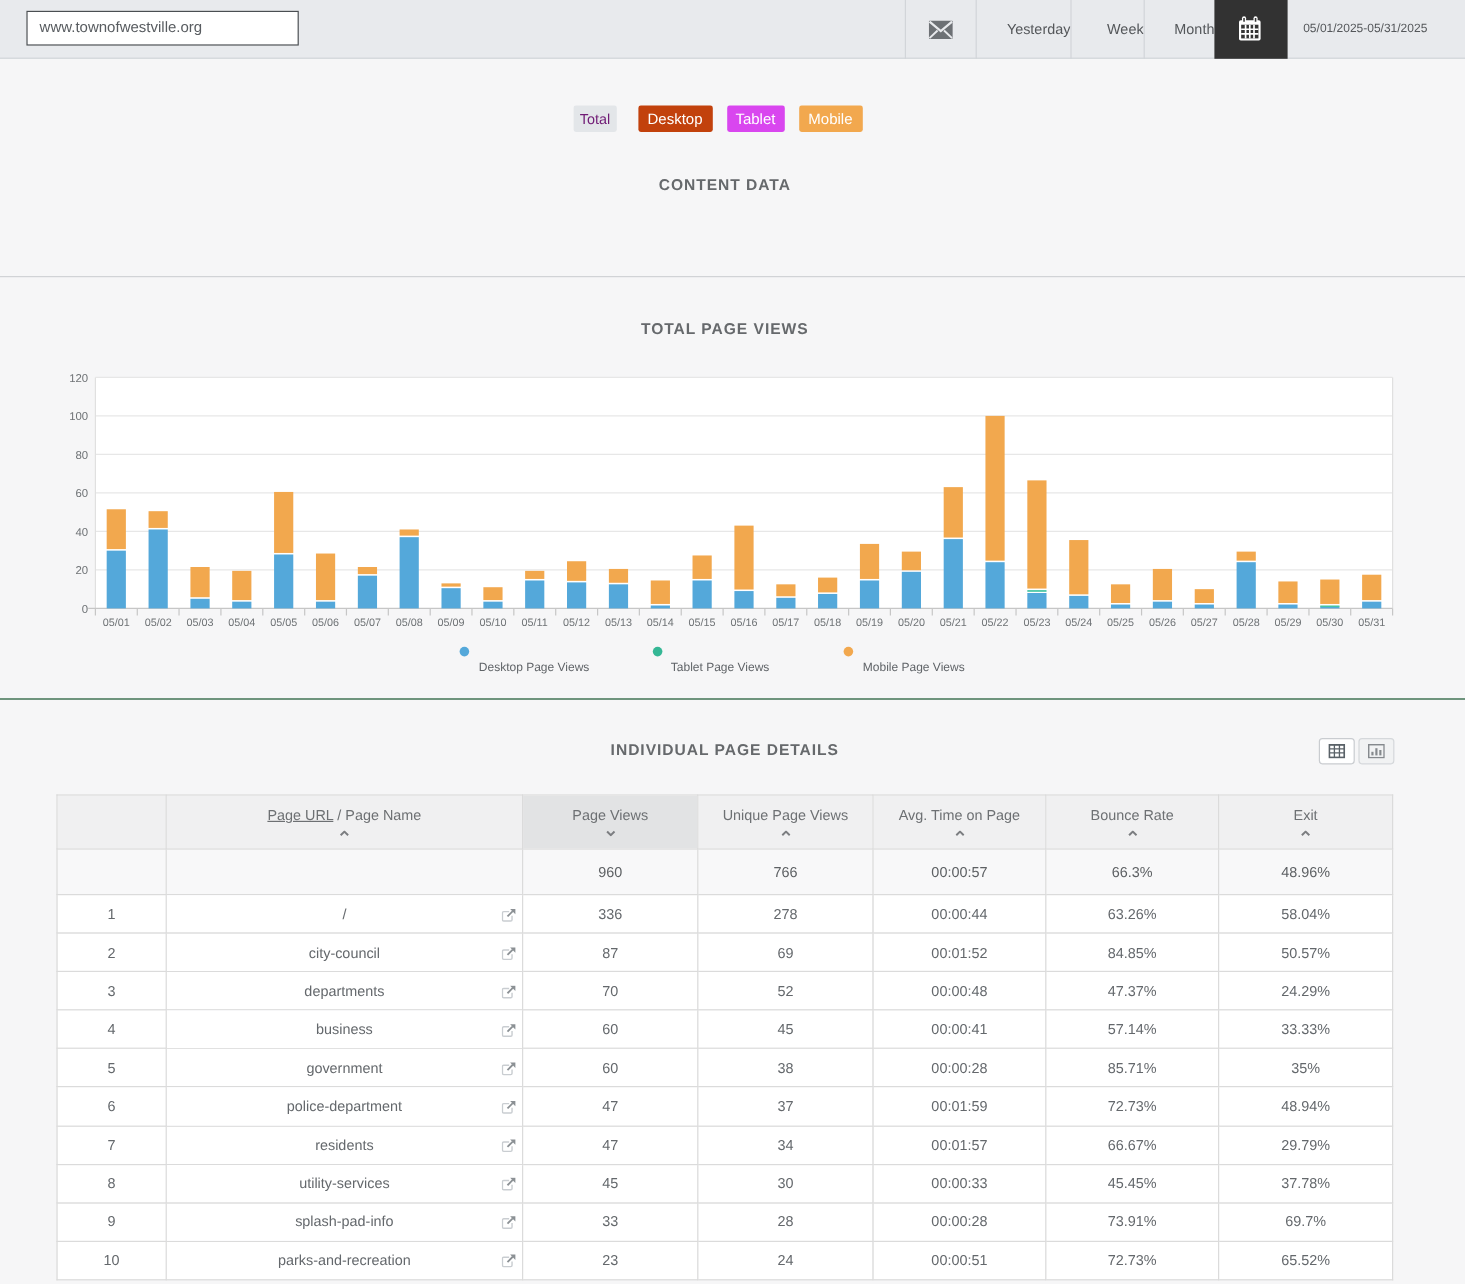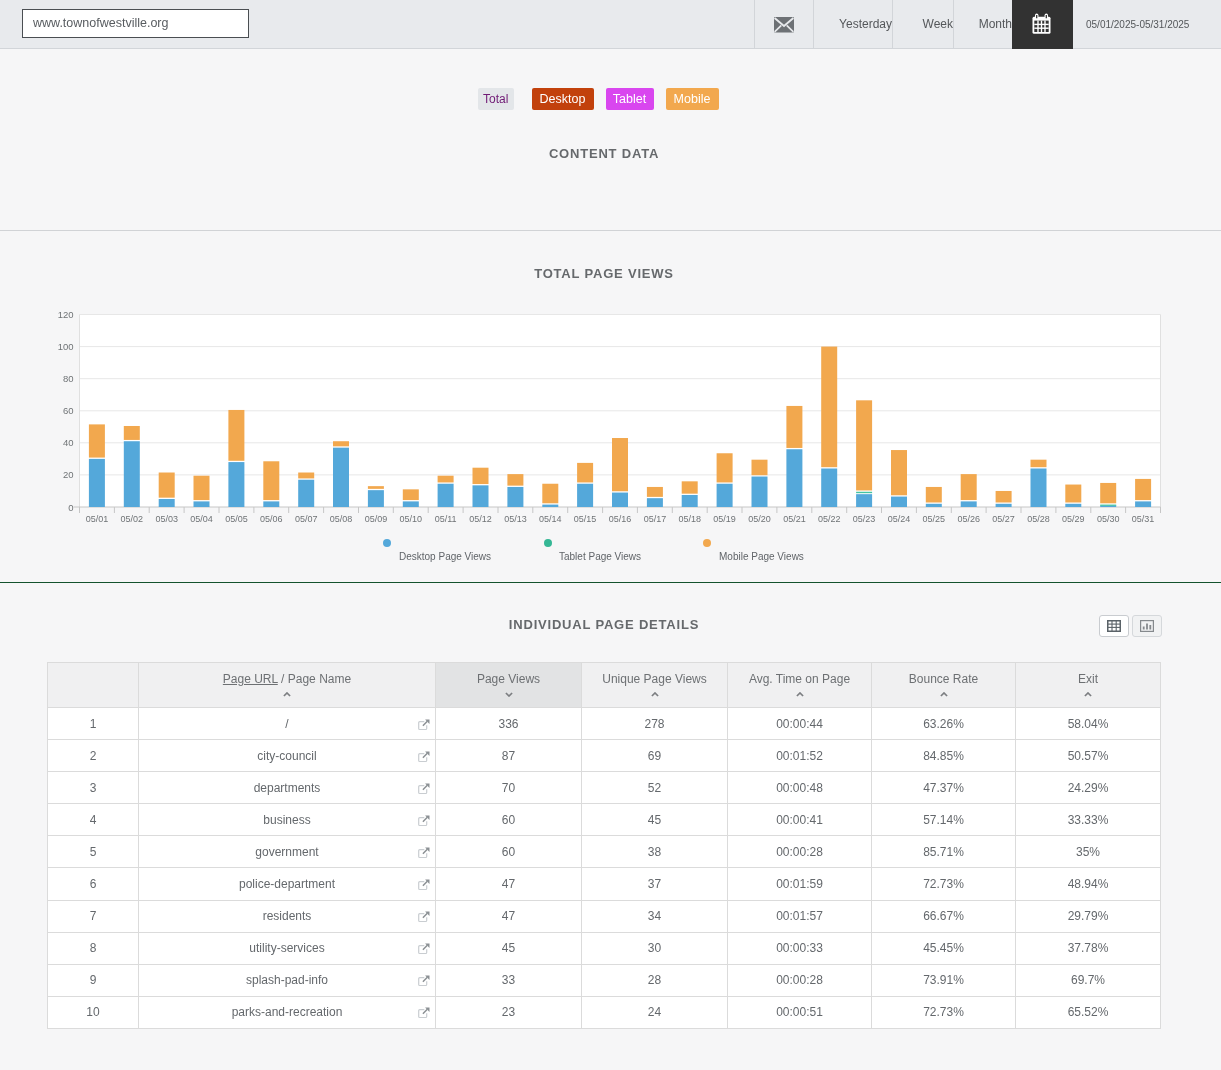--- a/index.html
+++ b/index.html
@@ -304,6 +304,15 @@
               <path d="M0.9 4 L4 1 L7.1 4" fill="none" stroke="#7c7e81" stroke-width="1.7"></path>
             </svg></th>
     </tr>
+    <tr class="totals">
+      <td></td>
+          <td></td>
+          <td>960</td>
+          <td>766</td>
+          <td>00:00:57</td>
+          <td>66.3%</td>
+          <td>48.96%</td>
+    </tr>
     <tr class="datarow">
           <td>1</td>
           <td class="namecell">/<svg class="extlink" width="12" height="12" viewBox="0 0 12 12">

